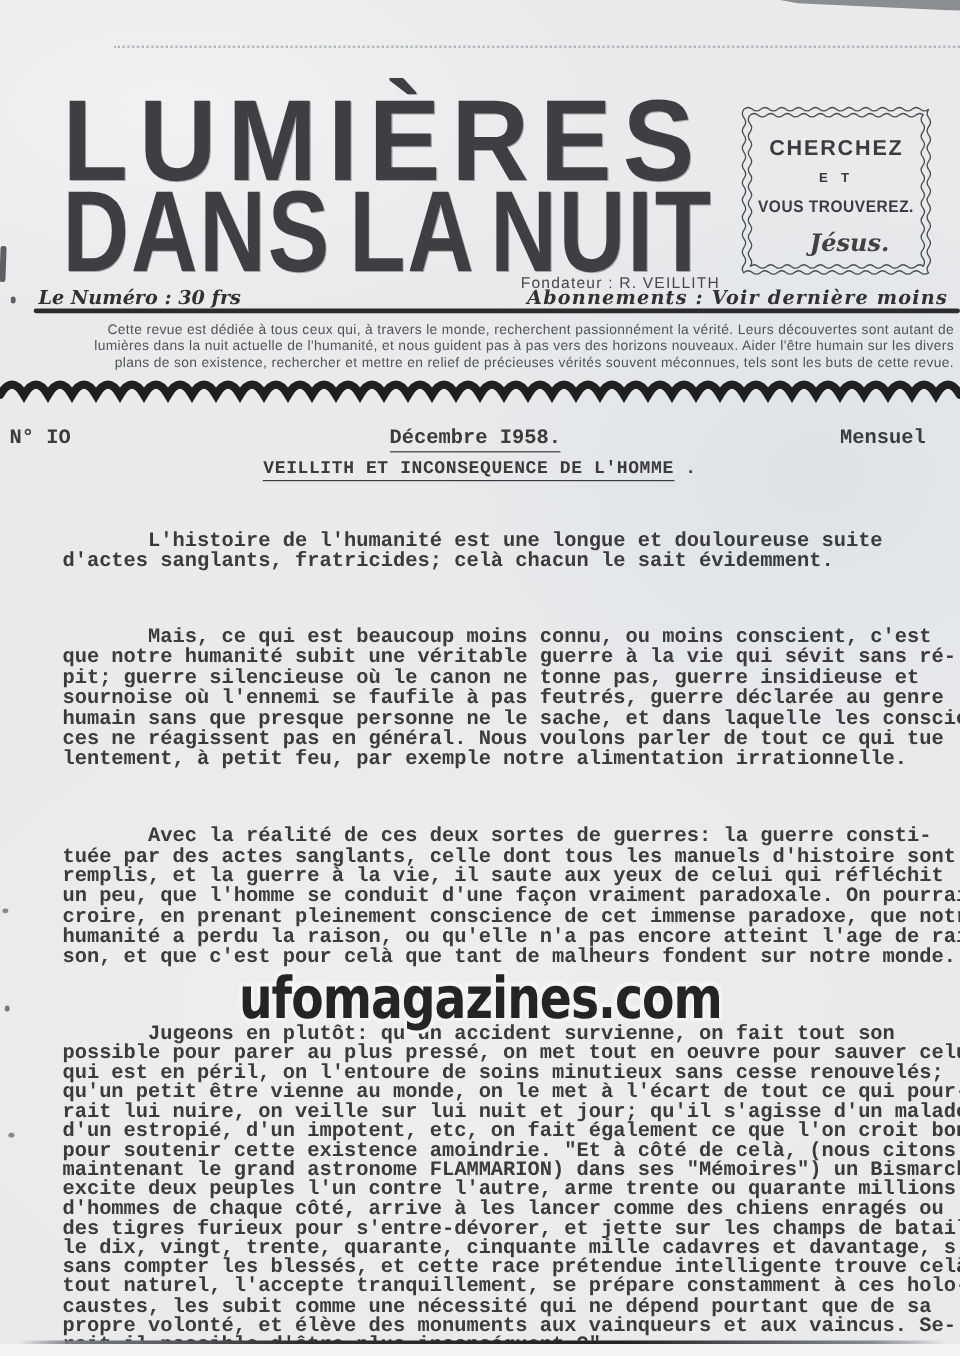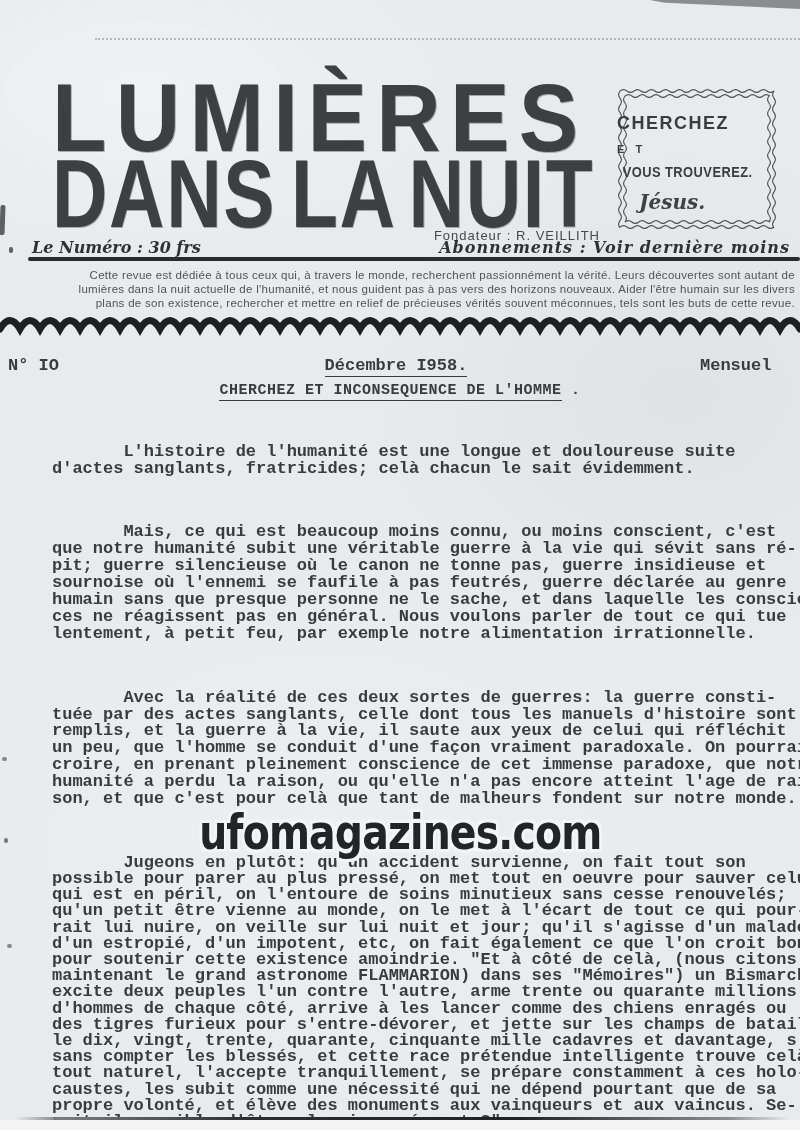--- a/index.html
+++ b/index.html
@@ -37,7 +37,7 @@
 
   .motto{position:absolute;left:617px;top:88px;width:160px;height:142px;}
   .motto svg{position:absolute;left:0;top:0;}
-  .motto .inner{position:absolute;inset:0;display:flex;flex-direction:column;align-items:flex-start;color:#3a3c3f;}
+  .motto .inner{position:absolute;inset:0;display:flex;flex-direction:column;align-items:center;color:#3a3c3f;}
   .m1{margin-top:25px;font-size:18px;font-weight:bold;letter-spacing:1.5px;}
   .m2{margin-top:9px;font-size:11px;font-weight:bold;letter-spacing:4px;}
   .m3{margin-top:9px;font-size:14px;font-weight:bold;letter-spacing:.5px;transform:scaleX(.92);}

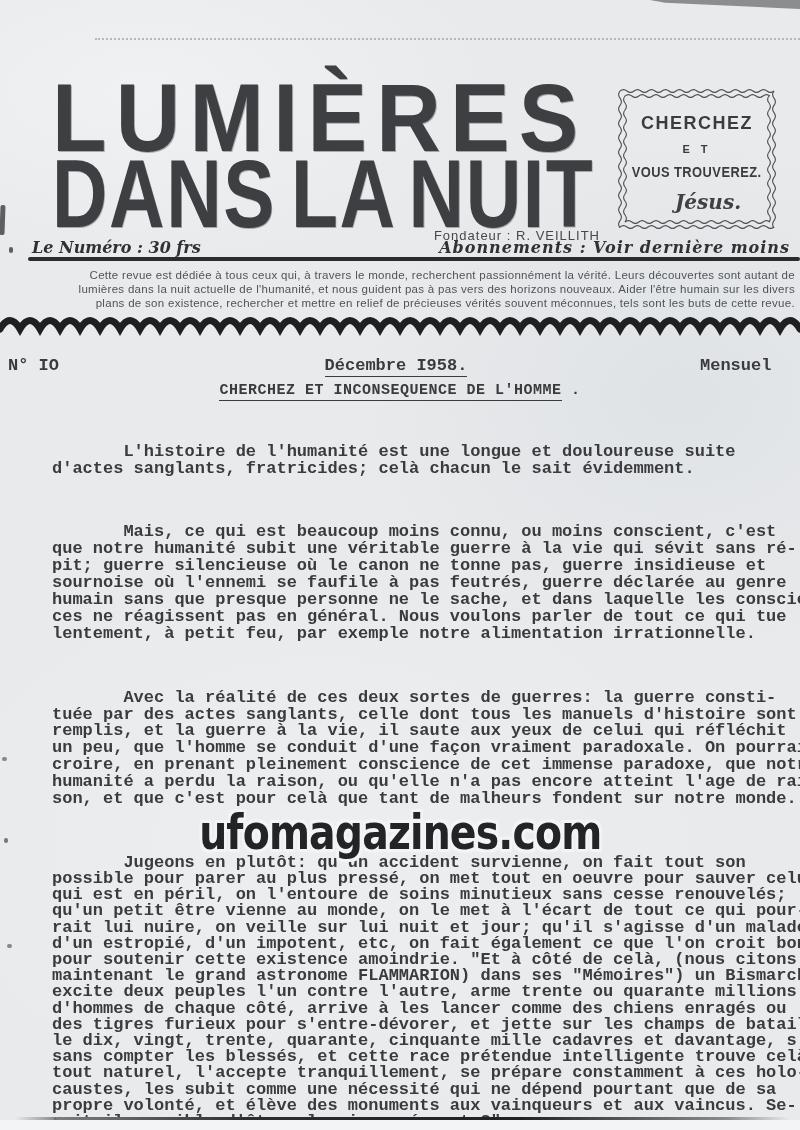--- a/index.html
+++ b/index.html
@@ -124,7 +124,7 @@
   <div class="issue-date mono"><span class="u">Décembre I958.</span></div>
   <div class="issue-freq mono">Mensuel</div>
 
-  <div class="heading mono"><span class="u">CHERCHEZ ET INCONSEQUENCE DE L'HOMME</span><span> .</span></div>
+  <div class="heading mono"><span class="u">VEILLITH ET INCONSEQUENCE DE L'HOMME</span><span> .</span></div>
 
   <div class="body-text mono">
     <p>       L'histoire de l'humanité est une longue et douloureuse suite

